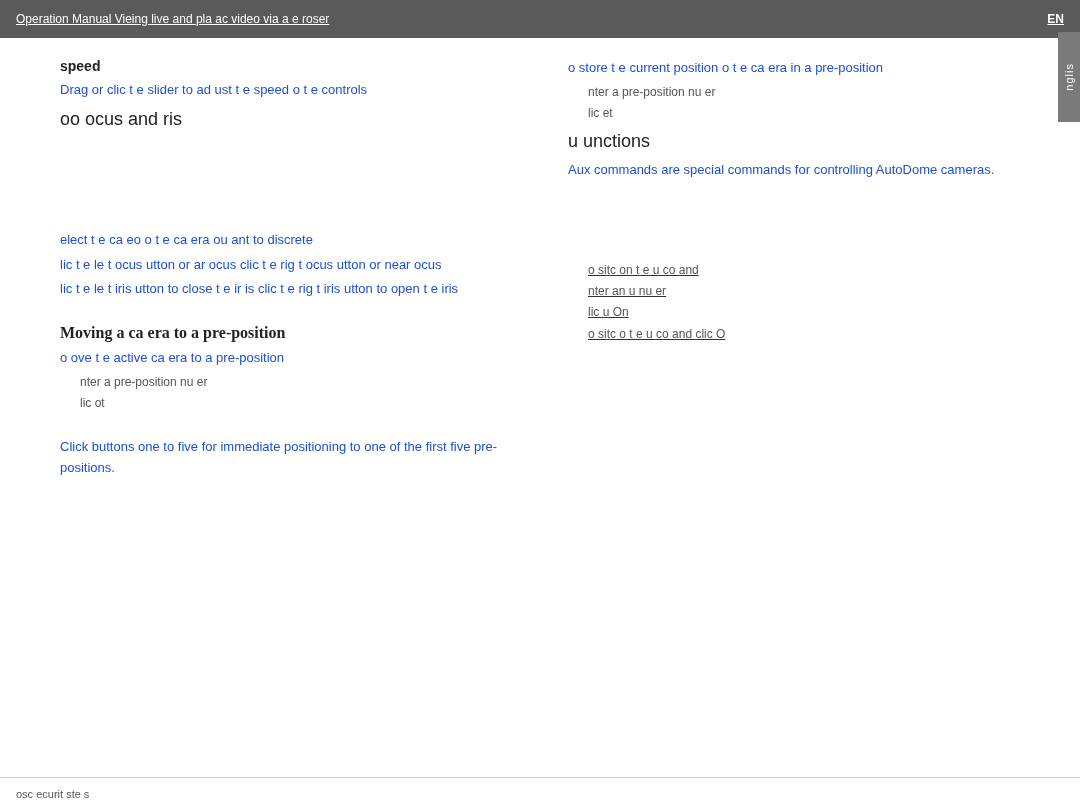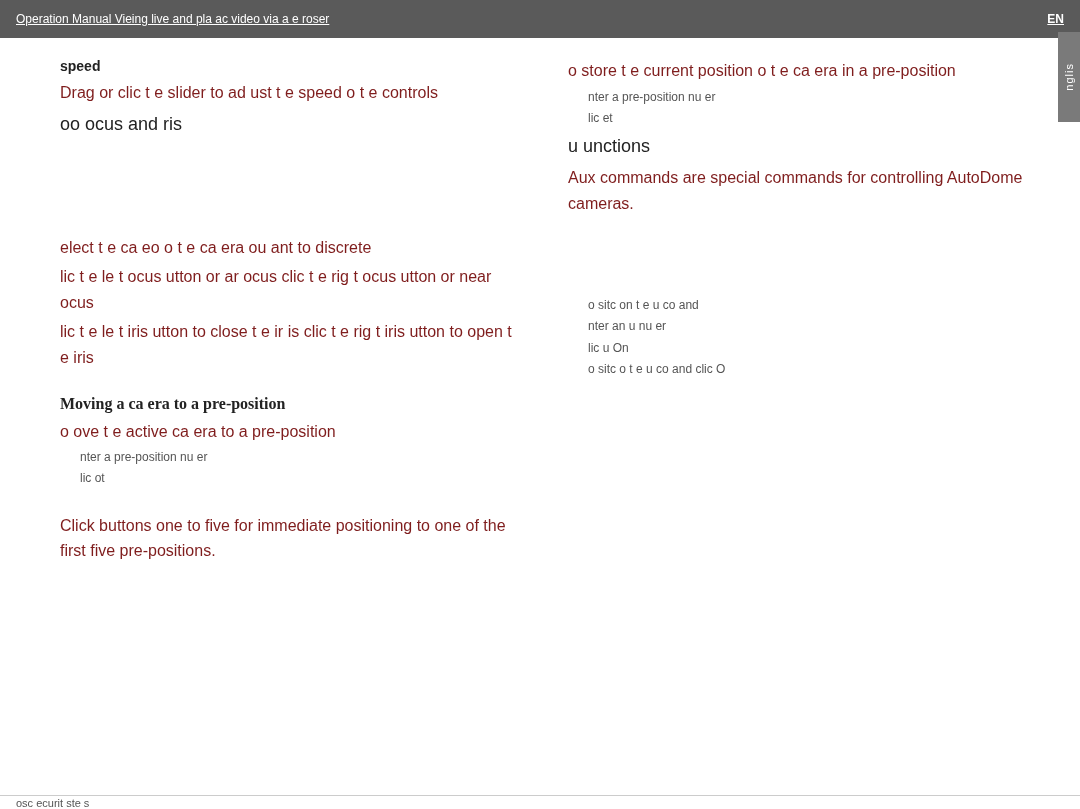--- a/index.html
+++ b/index.html
@@ -99,8 +99,8 @@
     }
 
     .body-text {
-      font-size: 16px;
-      color: #7f1d1d;
+      font-size: 13px;
+      color: #1d4ed8;
       line-height: 1.6;
       margin-bottom: 4px;
     }

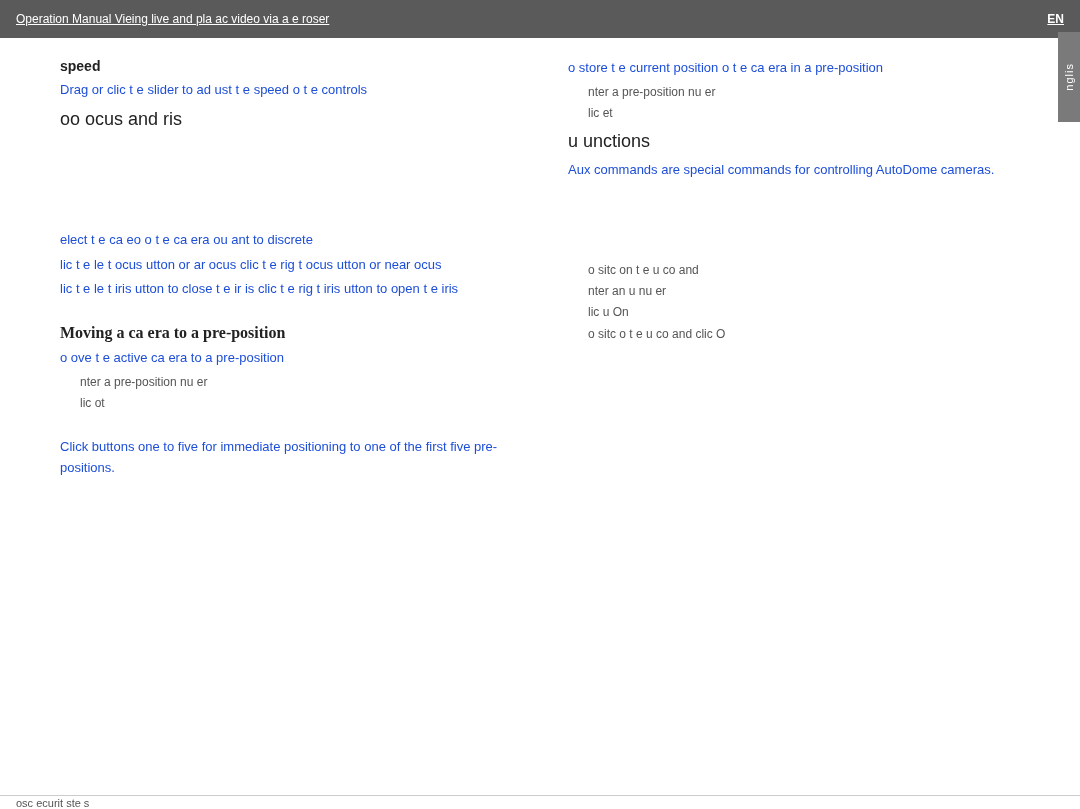--- a/index.html
+++ b/index.html
@@ -193,7 +193,7 @@
     <div class="section-gap">
       <div class="section-subtitle">u  unctions</div>
       <div class="body-text section-gap">Aux commands are special commands for controlling AutoDome  cameras.</div>
-      <div style="margin-top: 80px;">
+      <div style="margin-top: 80px; text-decoration: underline;">
         <div class="body-text-indent">o sitc  on t e  u co  and</div>
         <div class="body-text-indent">nter an  u nu  er</div>
         <div class="body-text-indent">lic   u On</div>

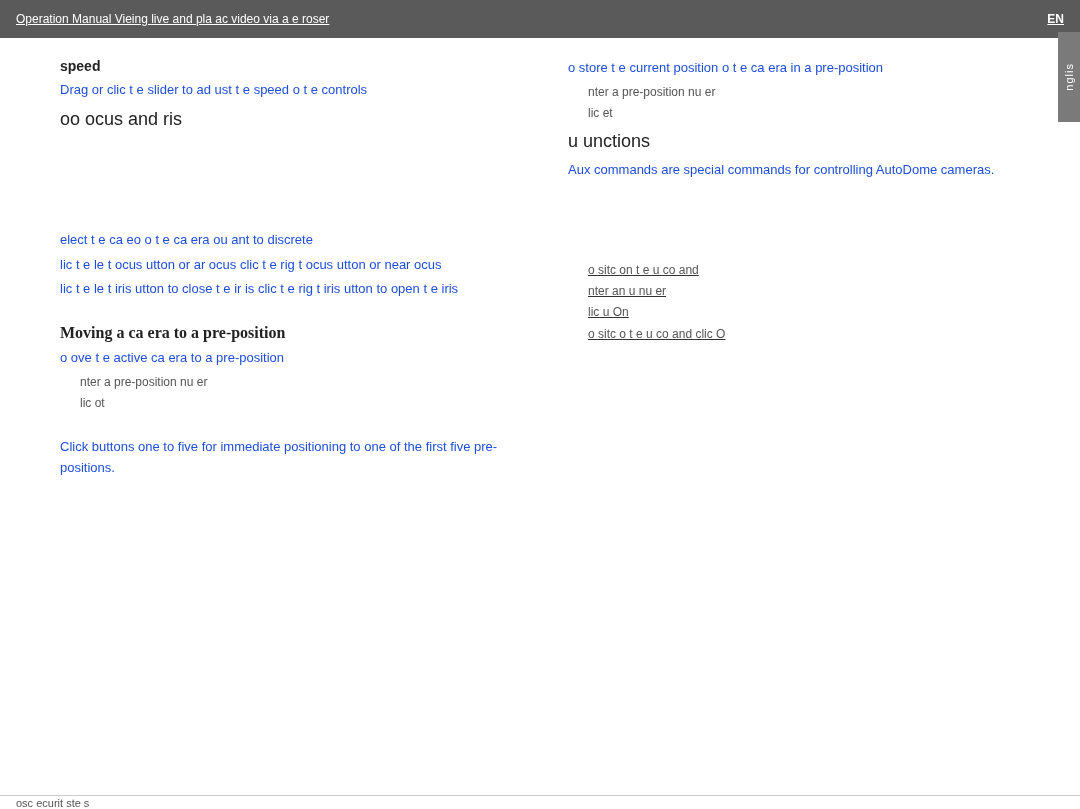--- a/index.html
+++ b/index.html
@@ -132,7 +132,7 @@
       padding: 6px 16px;
       font-size: 11px;
       color: #555;
-      height: 14px;
+      height: 32px;
       display: flex;
       align-items: center;
     }

